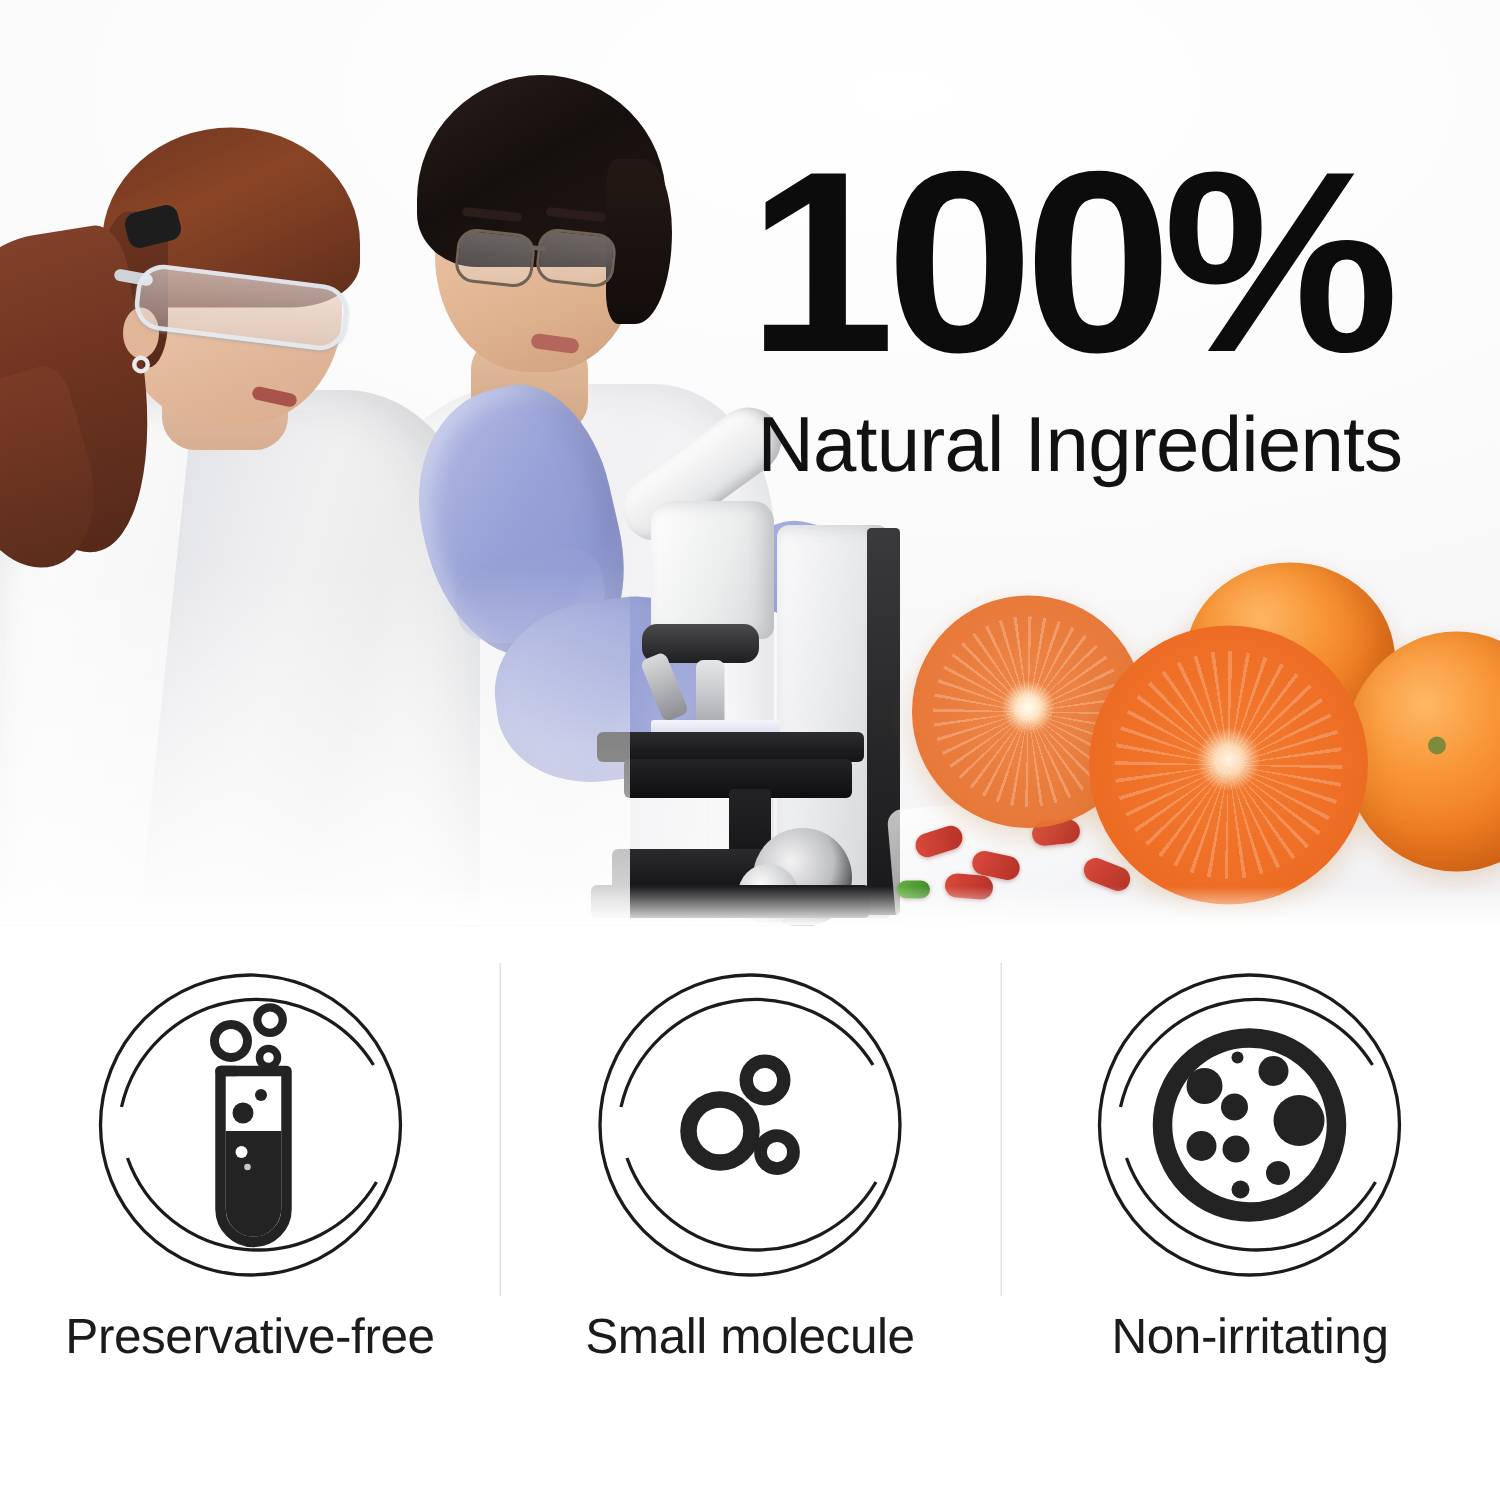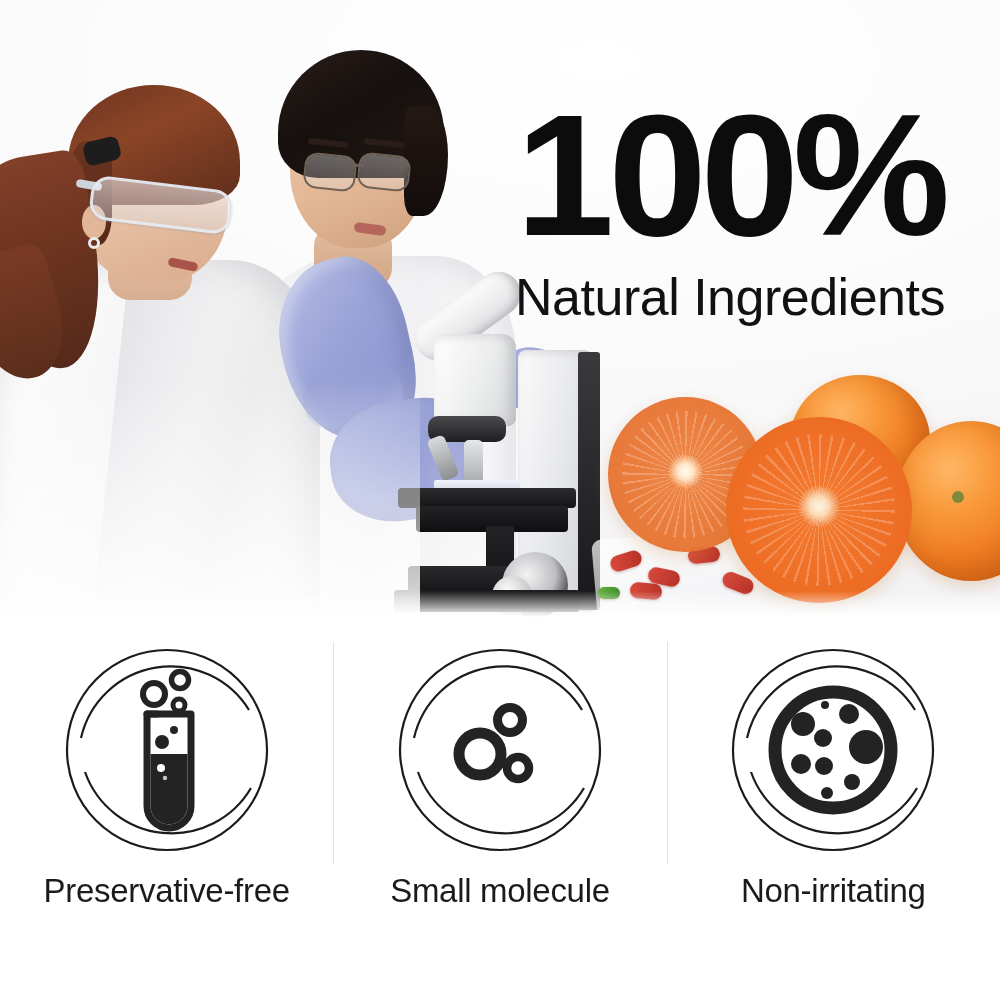--- a/index.html
+++ b/index.html
@@ -304,7 +304,7 @@
   
   .headline {
     position:absolute; left:505px; top:96px; width:450px;
-    text-align:center; z-index:6;
+    text-align:left; z-index:6;
   }
   .headline .big {
     font-family:"Liberation Sans", sans-serif;

